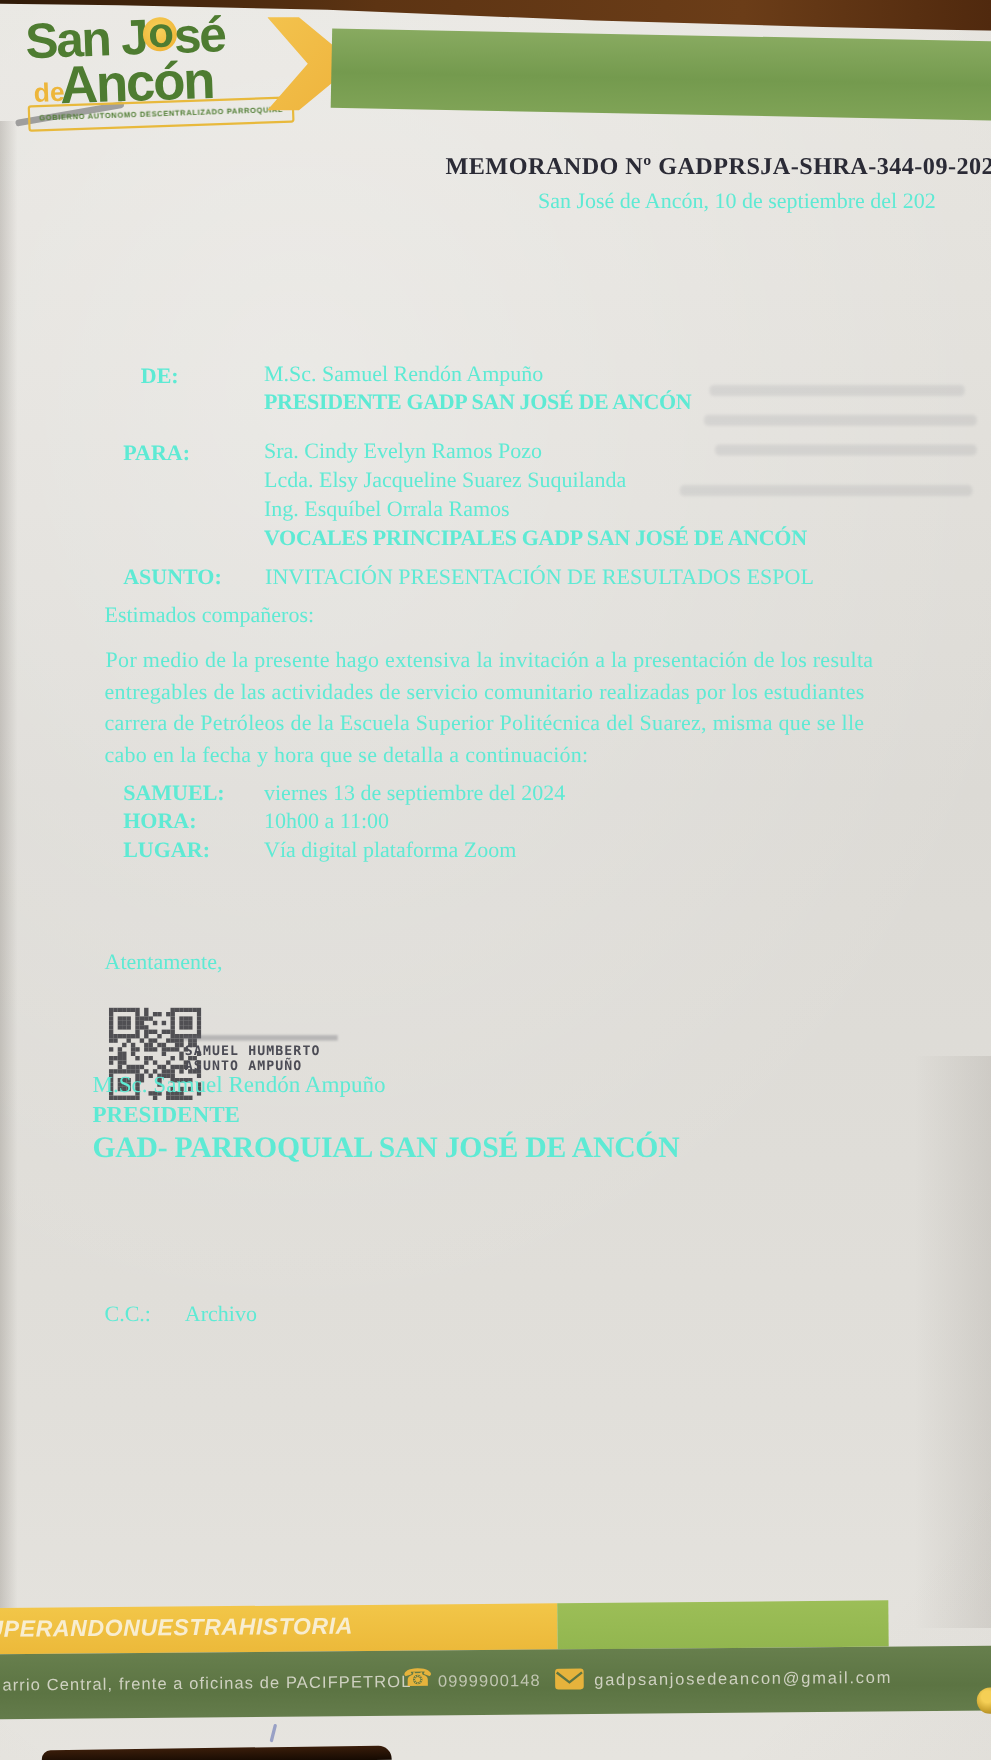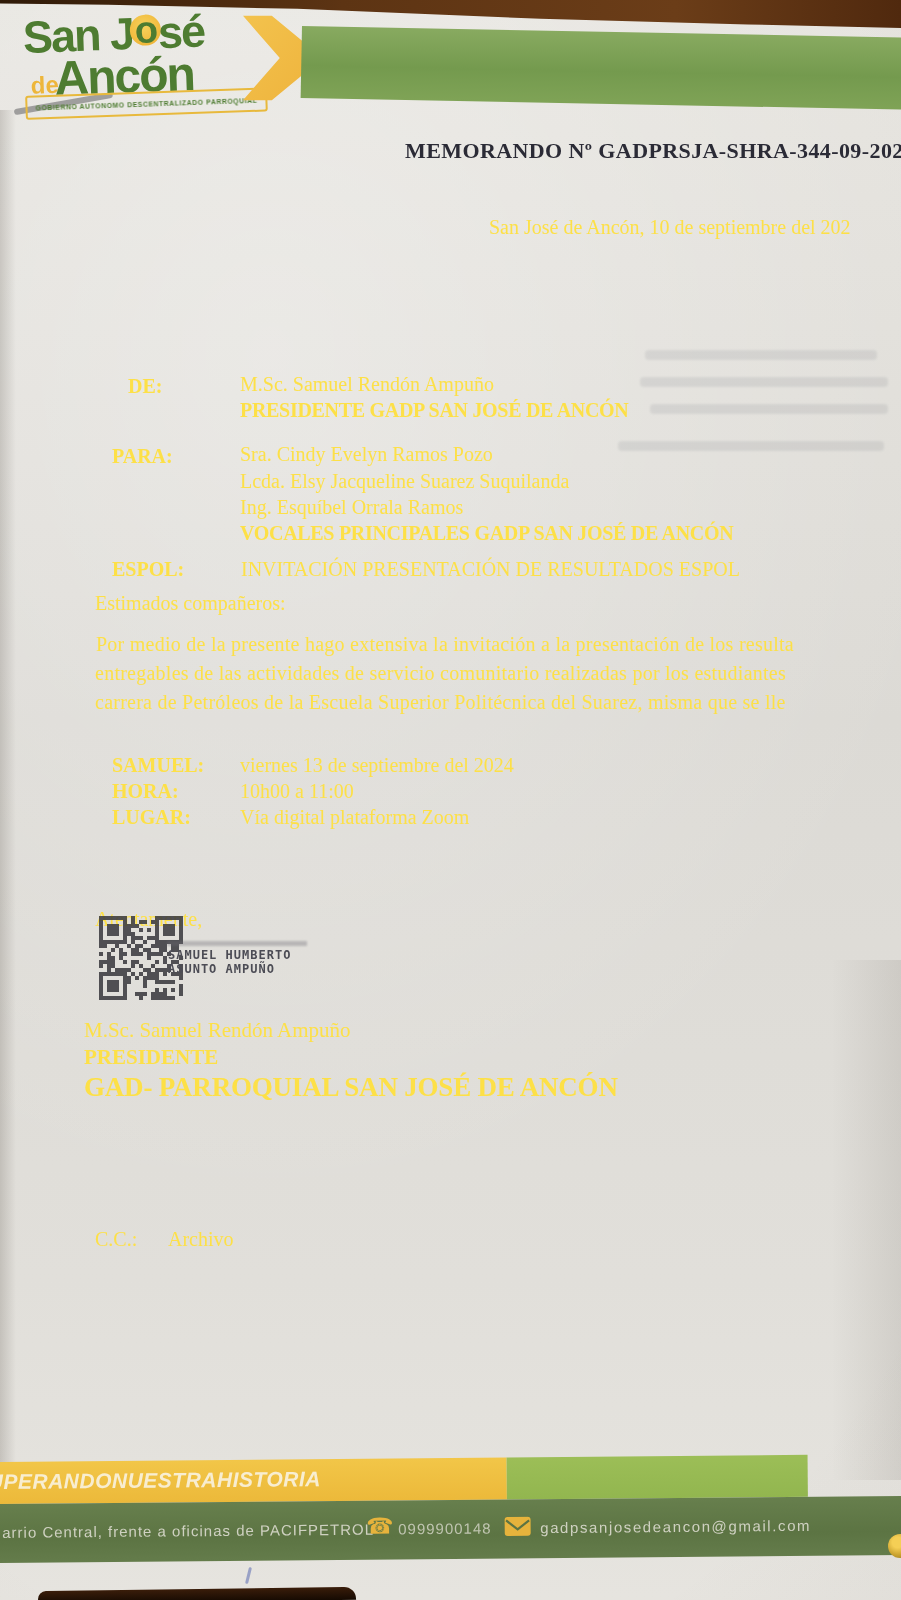--- a/index.html
+++ b/index.html
@@ -50,7 +50,7 @@
       transform:rotate(1.1deg);
       background:linear-gradient(180deg,#88aa60,#749a4e 55%,#7fa356);}
   
-  .ink{color:#fde047;margin-top:44px;}
+  .ink{color:#5eead4;}
   .b{font-weight:bold;}
   .t20{font-size:20px;}
   #memo-title{left:405px;top:138px;font-size:22px;font-weight:bold;color:#2b2b36;

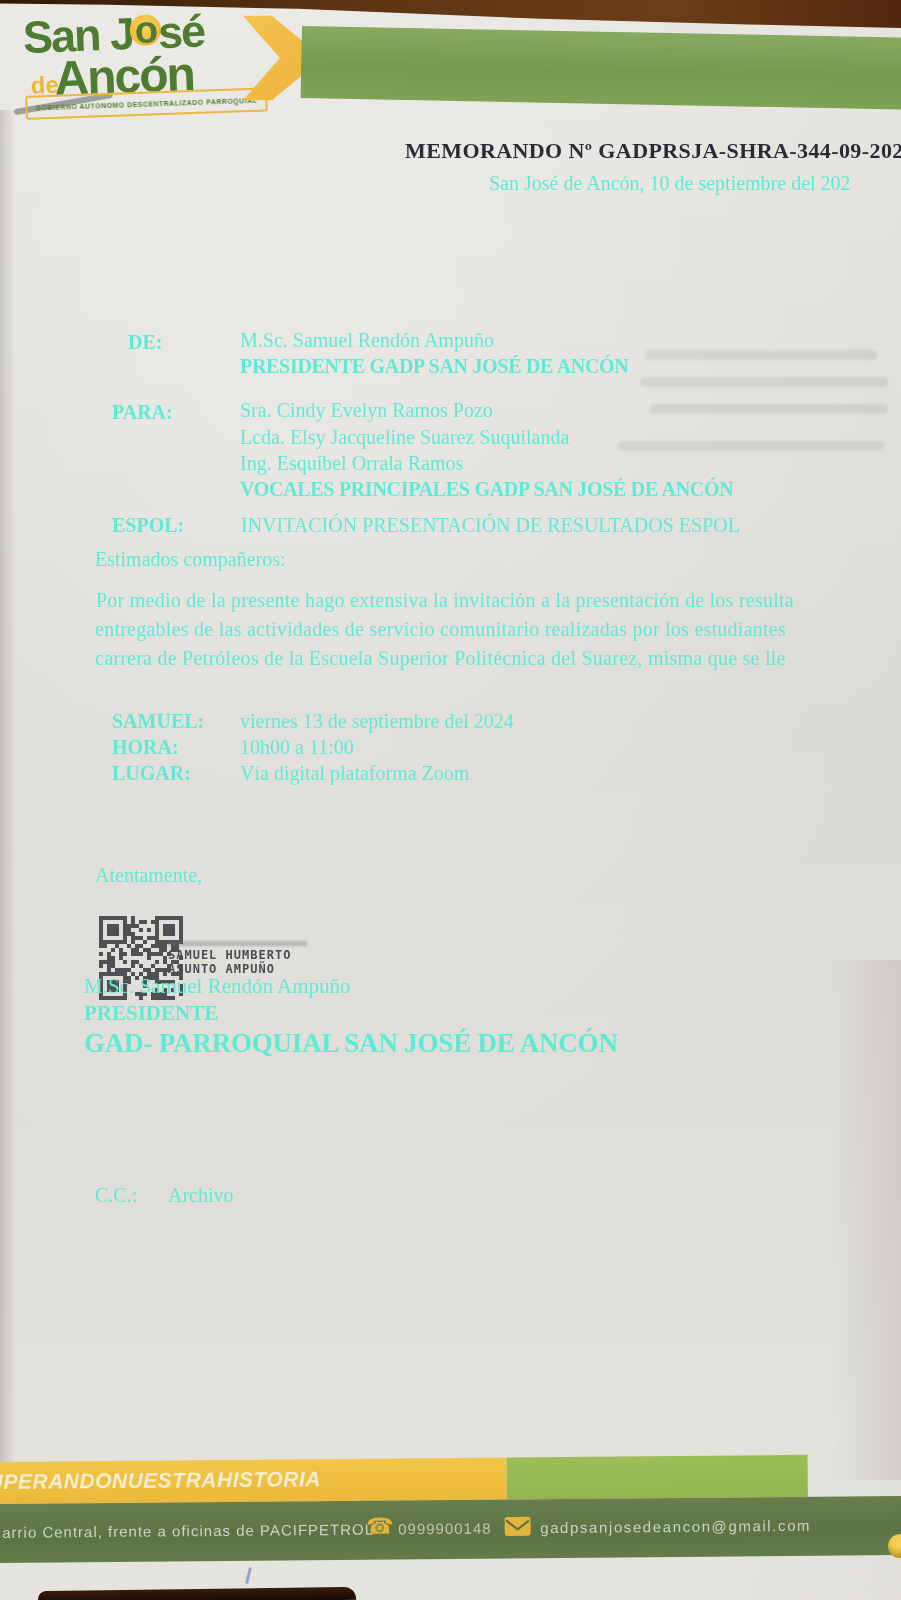--- a/index.html
+++ b/index.html
@@ -120,7 +120,7 @@
   <div class="abs ink t20 nowrap" style="left:240px;top:452px;">Ing. Esquíbel Orrala Ramos</div>
   <div class="abs ink b t20 nowrap" style="left:240px;top:478px;letter-spacing:-0.3px;">VOCALES PRINCIPALES GADP SAN JOSÉ DE ANCÓN</div>
 
-  <div class="abs ink b t20" style="left:112px;top:514px;">ESPOL:</div>
+  <div class="abs ink b t20" style="left:112px;top:514px;">ASUNTO:</div>
   <div class="abs ink t20 nowrap" style="left:241px;top:514px;">INVITACIÓN PRESENTACIÓN DE RESULTADOS ESPOL</div>
 
   <div class="abs ink t20" style="left:95px;top:548px;">Estimados compañeros:</div>

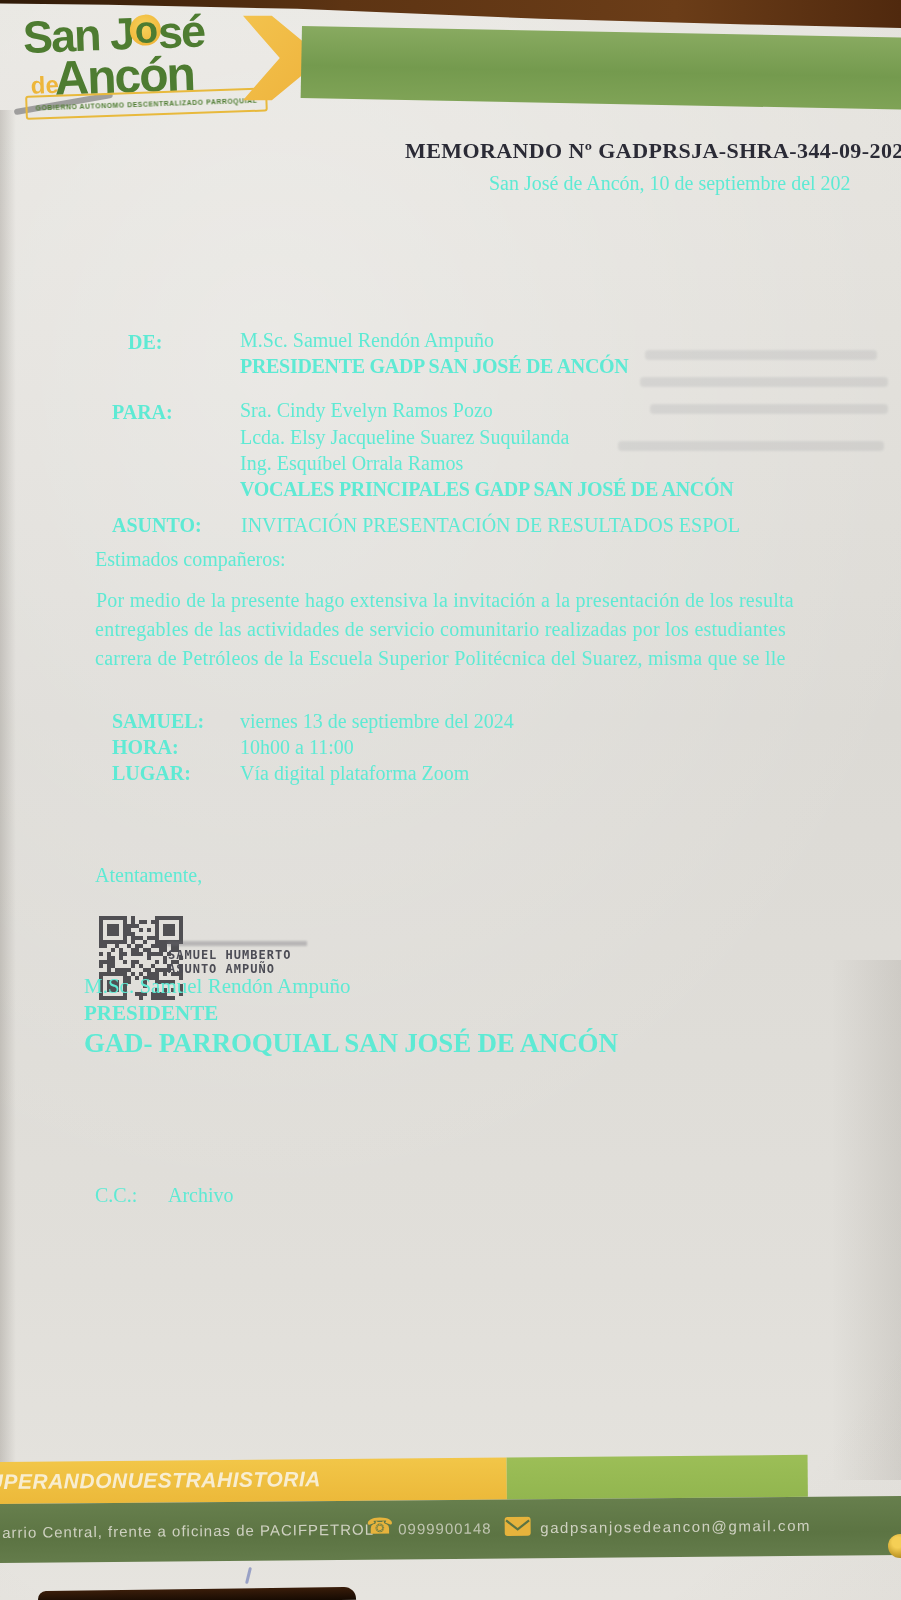--- a/index.html
+++ b/index.html
@@ -127,6 +127,7 @@
   <div class="abs ink nowrap" style="left:96px;top:589px;font-size:20px;letter-spacing:.25px;">Por medio de la presente hago extensiva la invitación a la presentación de los resulta</div>
   <div class="abs ink nowrap" style="left:95px;top:618px;font-size:20px;letter-spacing:.25px;">entregables de las actividades de servicio comunitario realizadas por los estudiantes</div>
   <div class="abs ink nowrap" style="left:95px;top:647px;font-size:20px;letter-spacing:.25px;">carrera de Petróleos de la Escuela Superior Politécnica del Suarez, misma que se lle</div>
+  <div class="abs ink nowrap" style="left:95px;top:676px;font-size:20px;letter-spacing:.25px;">cabo en la fecha y hora que se detalla a continuación:</div>
 
   <div class="abs ink b t20" style="left:112px;top:710px;">SAMUEL:</div>
   <div class="abs ink t20 nowrap" style="left:240px;top:710px;">viernes 13 de septiembre del 2024</div>

